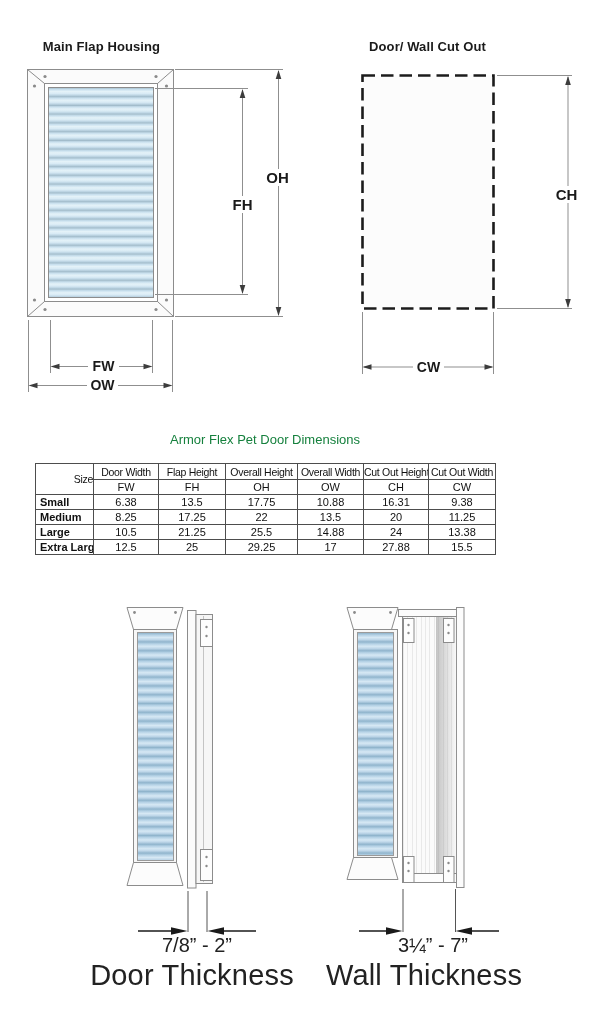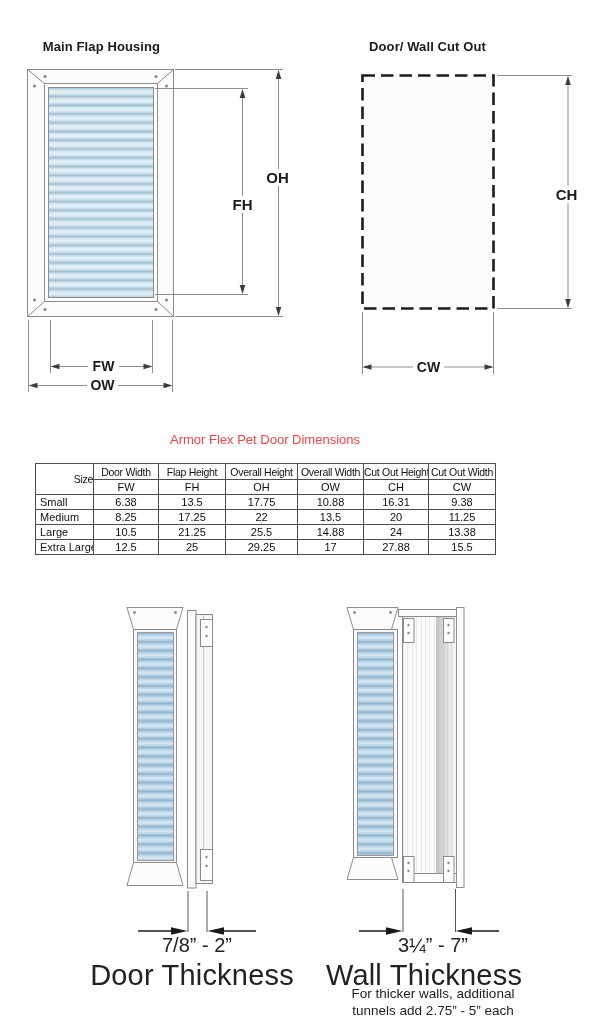--- a/index.html
+++ b/index.html
@@ -16,7 +16,7 @@
   .h-title{font-size:13px;font-weight:bold;text-align:center;letter-spacing:.1px;}
   .dim{font-size:15px;font-weight:bold;text-align:center;background:#ffffff;line-height:17px;}
   .dim.sm{font-size:14px;}
-  .t-title{font-size:13px;text-align:center;color:#ef4444;}
+  .t-title{font-size:13px;text-align:center;color:#15803d;}
   .big-range{font-size:20px;text-align:center;color:#222;}
   .big-label{font-size:29px;text-align:center;color:#222;letter-spacing:.2px;}
   .note{font-size:13.5px;text-align:center;color:#222;}

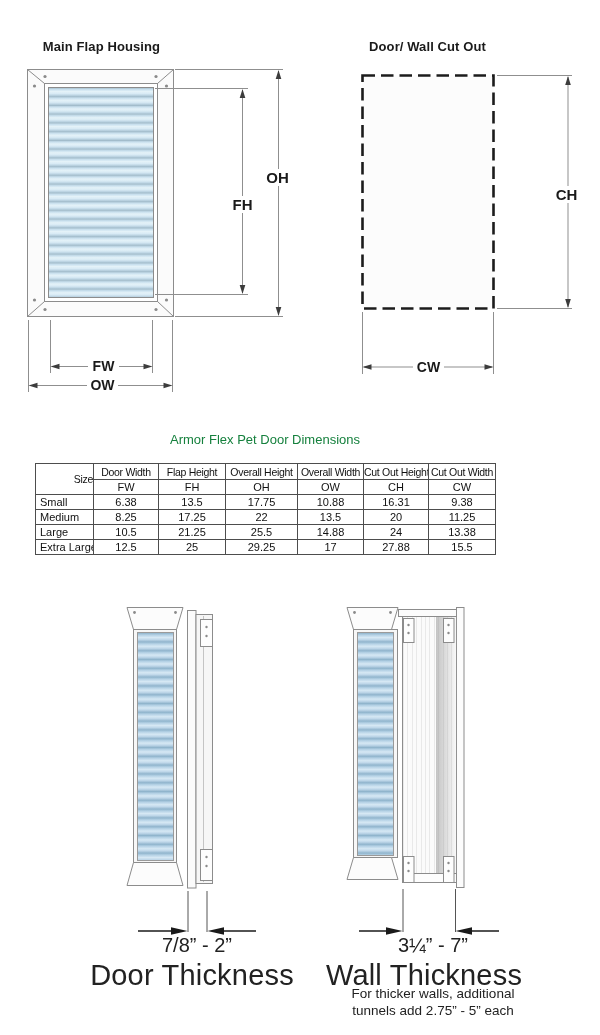--- a/index.html
+++ b/index.html
@@ -38,7 +38,7 @@
     font-weight:normal;white-space:nowrap;overflow:hidden;}
   table.dims tr.hr1 th{height:15px;font-size:10.5px;letter-spacing:-0.3px;}
   table.dims th.size-h{text-align:right;padding-left:4px;font-size:11px;letter-spacing:0;}
-  table.dims td.szc{text-align:left;padding-left:4px;}
+  table.dims td.szc{text-align:left;padding-left:4px;font-weight:bold;}
 </style>
 </head>
 <body>

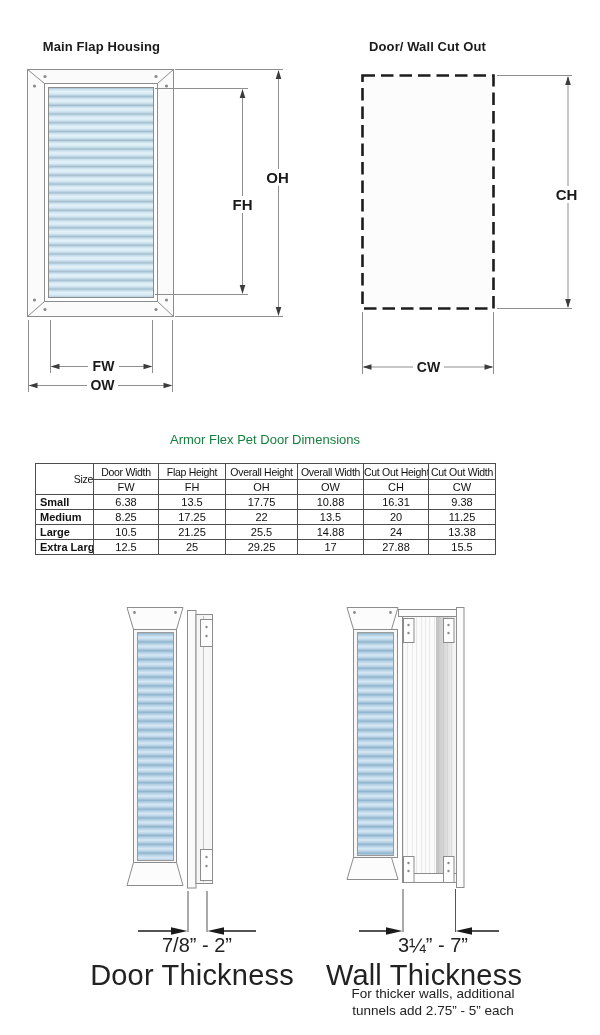--- a/index.html
+++ b/index.html
@@ -211,7 +211,6 @@
     <div class="big-label" style="left:87px;top:959px;width:210px;">Door Thickness</div>
     <div class="big-range" style="left:372px;top:934px;width:122px;">3¼” - 7”</div>
     <div class="big-label" style="left:319px;top:959px;width:210px;text-align:center;">Wall Thickness</div>
-    <div class="note" style="left:333px;top:986px;width:200px;">For thicker walls, additional</div>
     <div class="note" style="left:333px;top:1003px;width:200px;">tunnels add 2.75” - 5” each</div>
   </div>
 

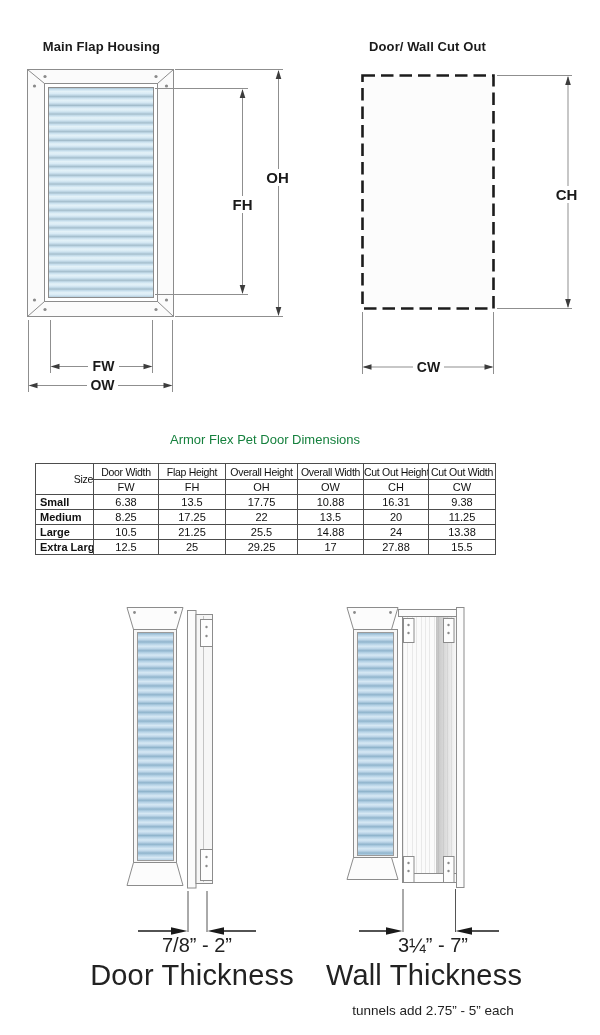--- a/index.html
+++ b/index.html
@@ -211,7 +211,6 @@
     <div class="big-label" style="left:87px;top:959px;width:210px;">Door Thickness</div>
     <div class="big-range" style="left:372px;top:934px;width:122px;">3¼” - 7”</div>
     <div class="big-label" style="left:319px;top:959px;width:210px;text-align:center;">Wall Thickness</div>
-    <div class="note" style="left:333px;top:1003px;width:200px;">tunnels add 2.75” - 5” each</div>
   </div>
 
   <table class="dims">

